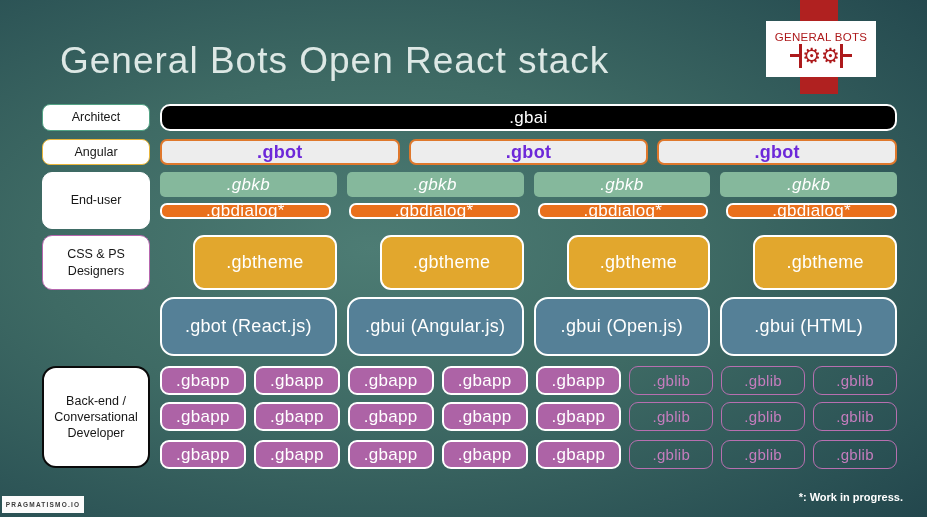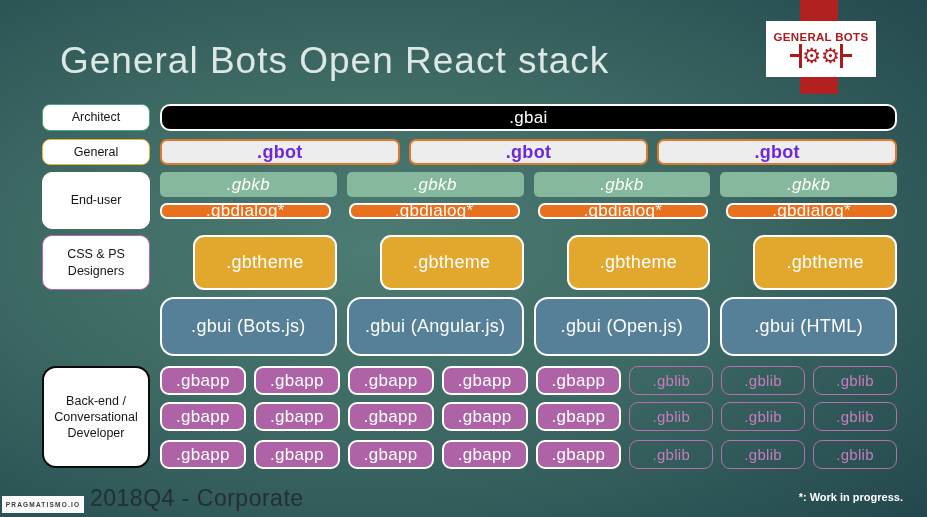--- a/index.html
+++ b/index.html
@@ -28,7 +28,7 @@
     background:#ffffff; display:flex; flex-direction:column;
     align-items:center; justify-content:center; gap:1px;
   }
-  .logo-brand { color:#ad1a1c; font-weight:bold; font-size:11.5px; letter-spacing:0.3px; white-space:nowrap; }
+  .logo-brand { color:#ad1a1c; font-weight:normal; font-size:11.5px; letter-spacing:0.3px; white-space:nowrap; }
   .logo-mark { display:flex; align-items:center; }
   .logo-mark .hbar { width:9px; height:2.5px; background:#ad1a1c; }
   .logo-mark .vbar { width:3px; height:24px; background:#ad1a1c; }

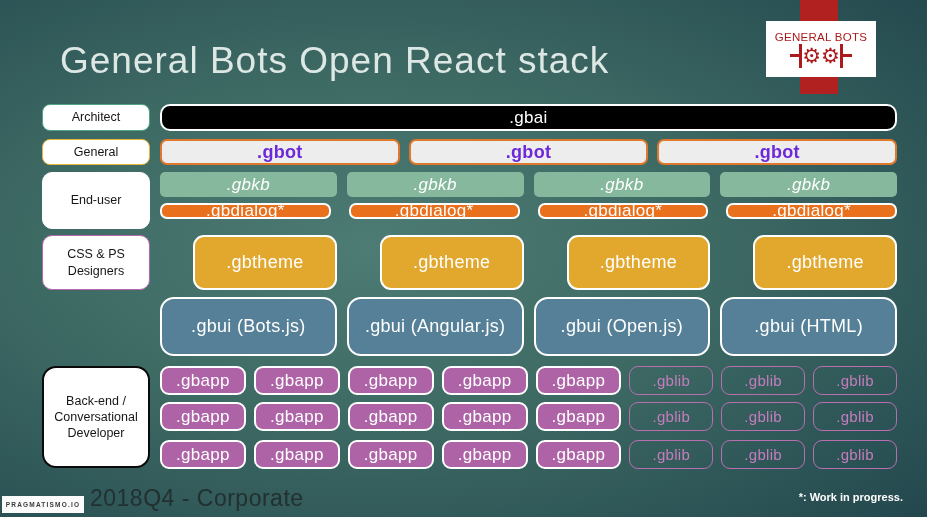--- a/index.html
+++ b/index.html
@@ -112,7 +112,7 @@
   </div>
 
   <div class="role role-architect">Architect</div>
-  <div class="role role-product">General</div>
+  <div class="role role-product">Angular</div>
   <div class="role role-enduser">End-user</div>
   <div class="role role-cssps">CSS &amp; PS Designers</div>
   <div class="role role-backend">Back-end / Conversational Developer</div>

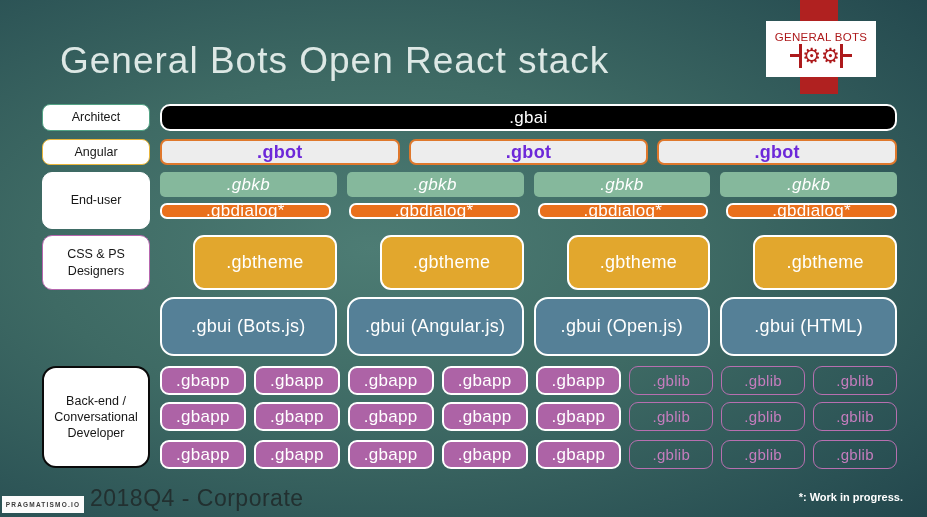--- a/index.html
+++ b/index.html
@@ -149,7 +149,7 @@
   </div>
 
   <div class="row row-gbui">
-    <div class="box r-gbui">.gbui (Bots.js)</div>
+    <div class="box r-gbui">.gbot (React.js)</div>
     <div class="box r-gbui">.gbui (Angular.js)</div>
     <div class="box r-gbui">.gbui (Open.js)</div>
     <div class="box r-gbui">.gbui (HTML)</div>

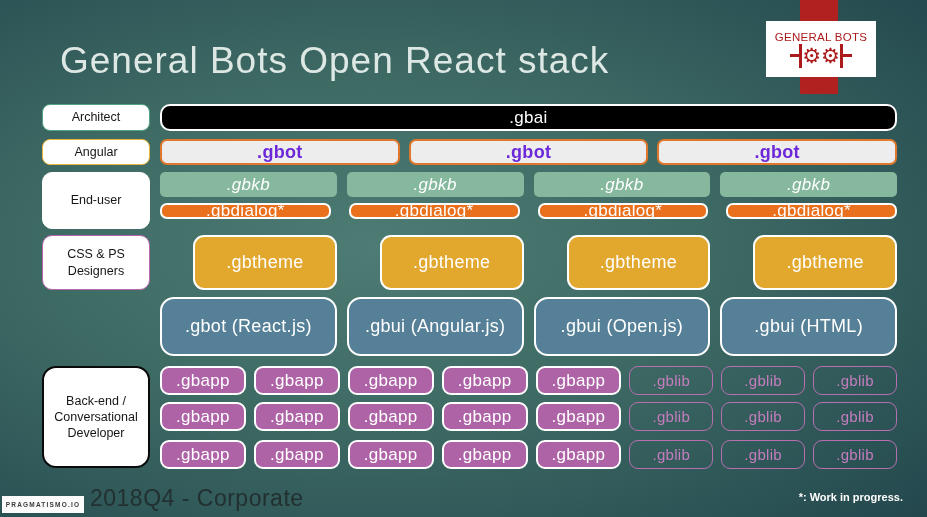--- a/index.html
+++ b/index.html
@@ -189,7 +189,6 @@
   </div>
 
   <div class="prag-badge">PRAGMATISMO.IO</div>
-  <div class="footer-caption">2018Q4 - Corporate</div>
   <div class="wip-note">*: Work in progress.</div>
 
 </div>

